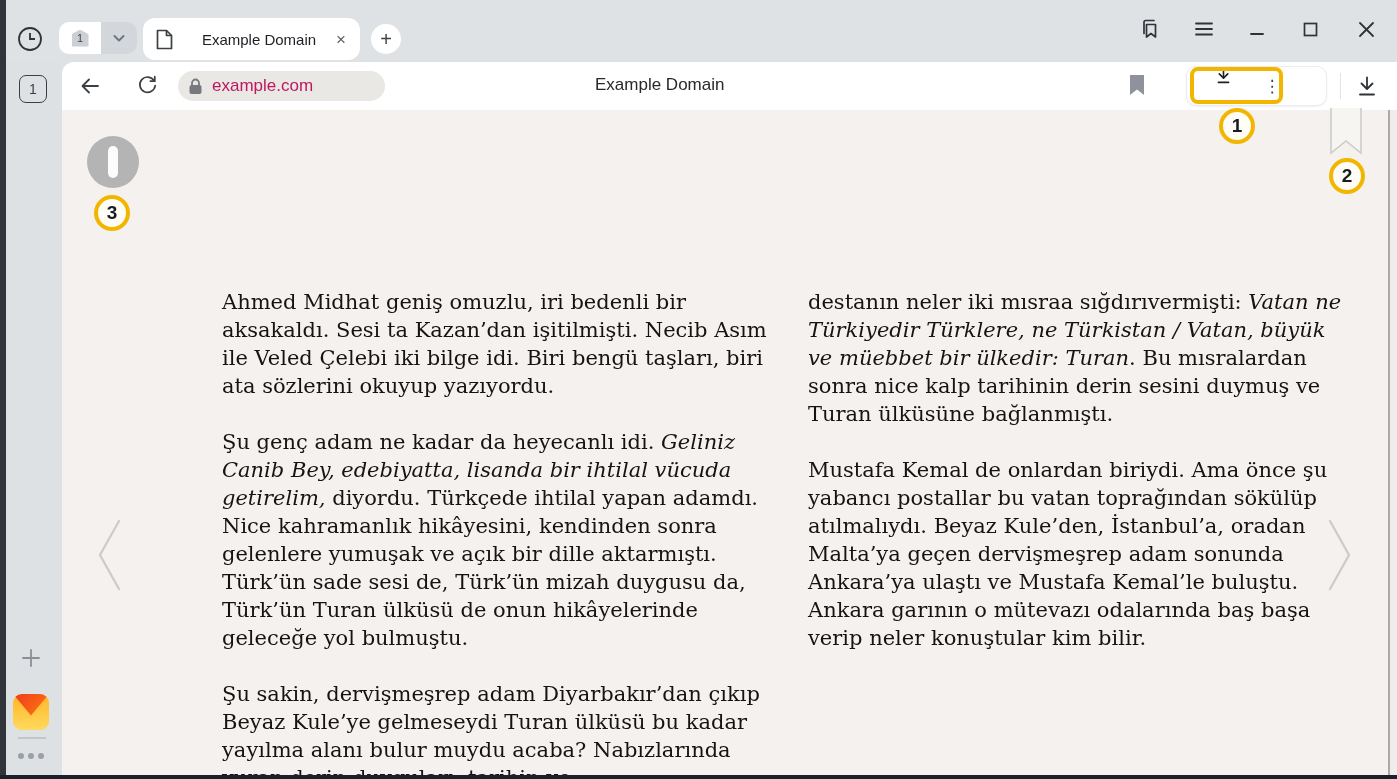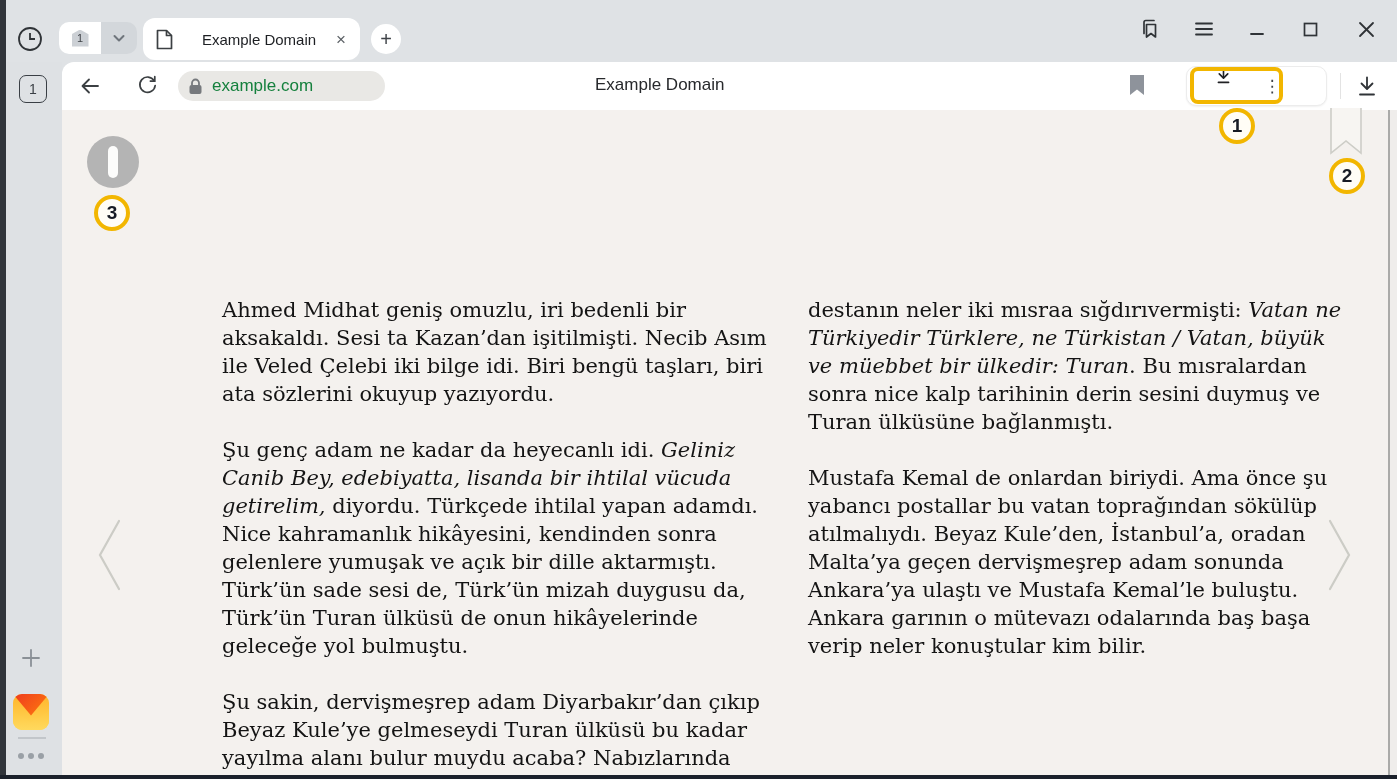--- a/index.html
+++ b/index.html
@@ -51,7 +51,7 @@
   .tb-icon{top:74px;width:24px;height:24px;}
   .url-pill{left:178px;top:71px;width:207px;height:30px;background:#e9e8e5;border-radius:15px;
      display:flex;align-items:center;padding-left:10px;box-sizing:border-box;gap:9px;}
-  .url-text{font-size:17px;color:#15803d;}
+  .url-text{font-size:17px;color:#be185d;}
   .page-title{left:595px;top:75px;font-size:17px;color:#27292c;}
   .bm-flag{left:1128px;top:74px;width:20px;height:24px;}
   .save-group{left:1186px;top:66px;width:141px;height:40px;background:#ffffff;border:1px solid #ececec;

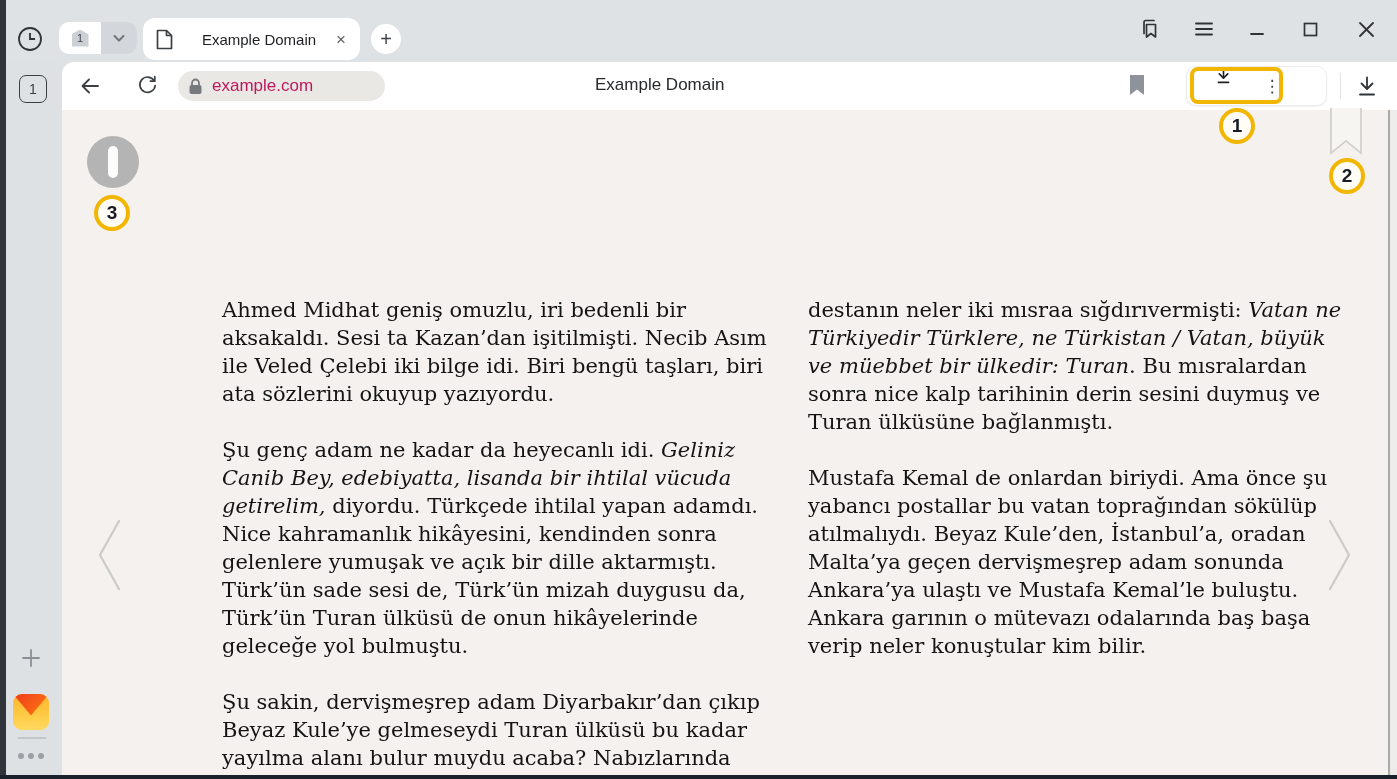--- a/index.html
+++ b/index.html
@@ -68,7 +68,7 @@
   .content{left:62px;top:110px;width:1335px;height:665px;background:#f4f1ee;}
   .columns{left:160px;top:170px;width:1132px;display:flex;gap:40px;}
   .col{width:546px;font-family:"DejaVu Serif",serif;font-size:21px;line-height:28px;color:#141414;}
-  .col p{margin:16px 0 28px 0;}
+  .col p{margin:8px 0 28px 0;}
   .col .em{font-weight:normal;font-style:italic;}
   .play-btn{left:87px;top:136px;width:52px;height:52px;border-radius:50%;background:#b4b4b4;
      display:flex;align-items:center;justify-content:center;}

